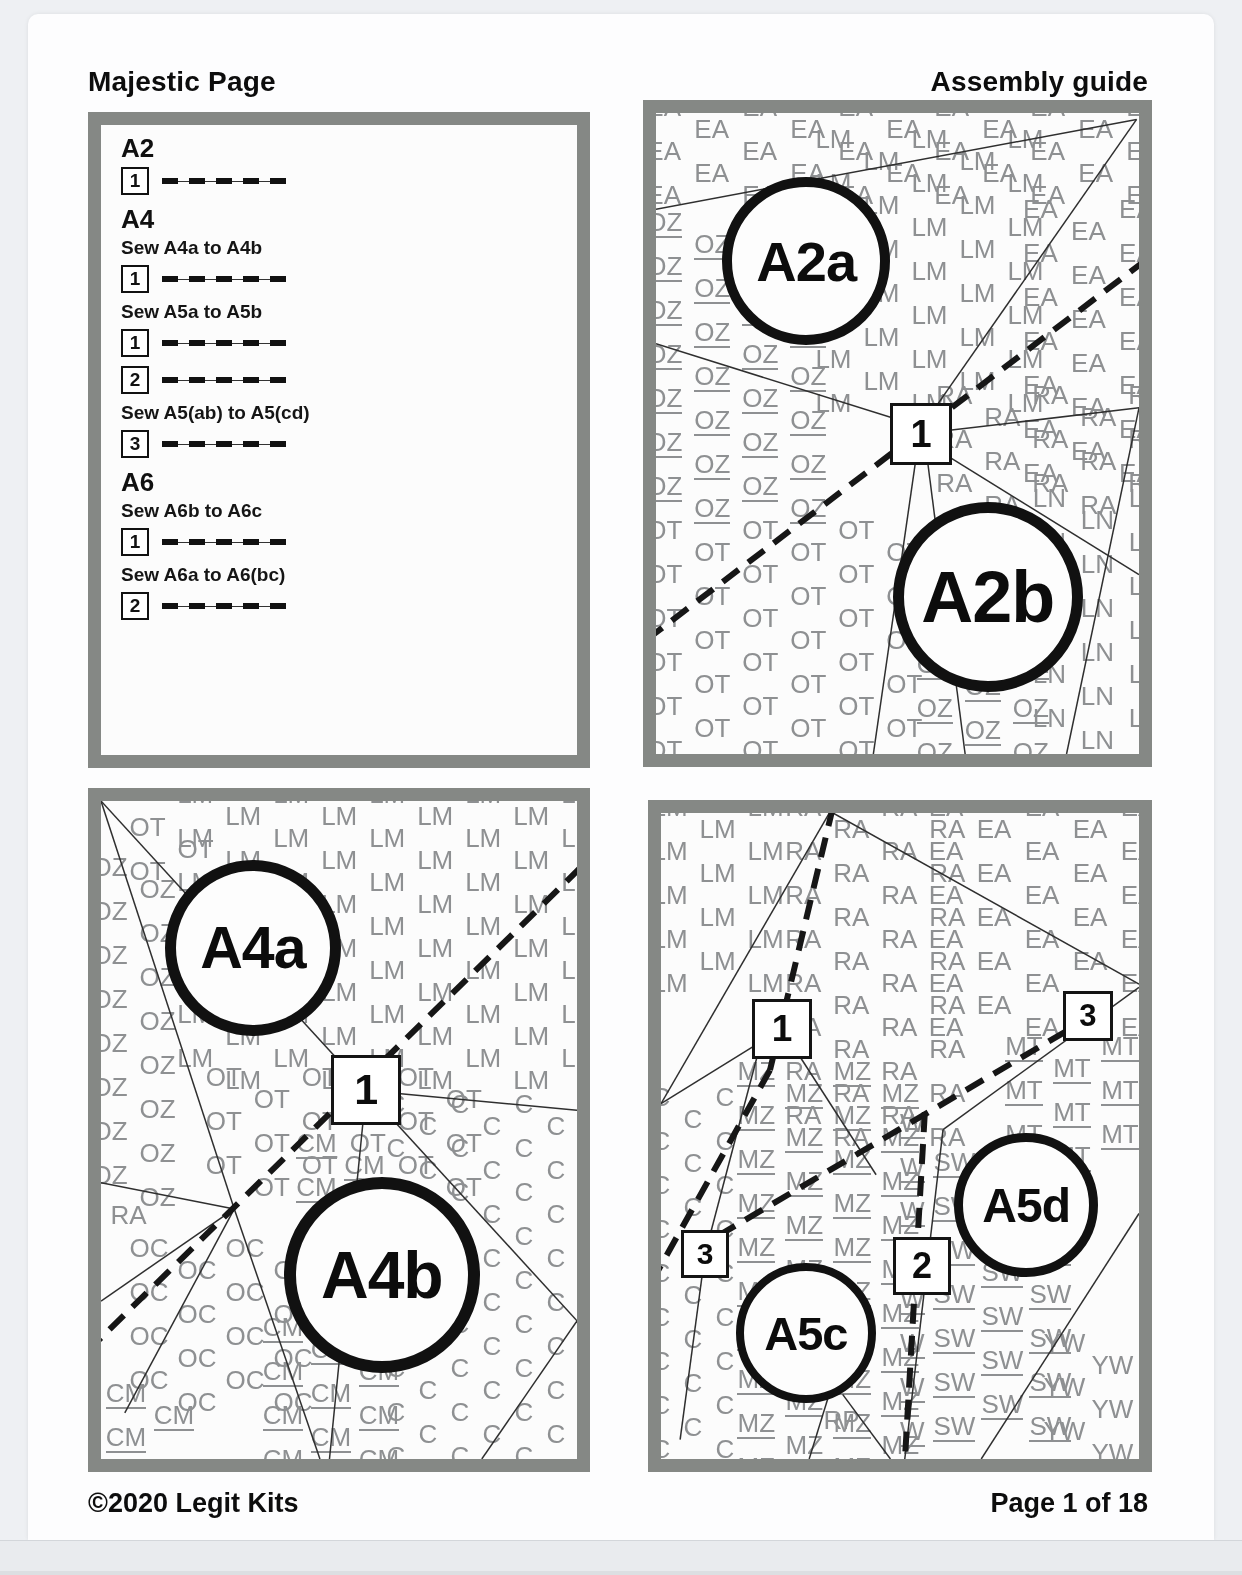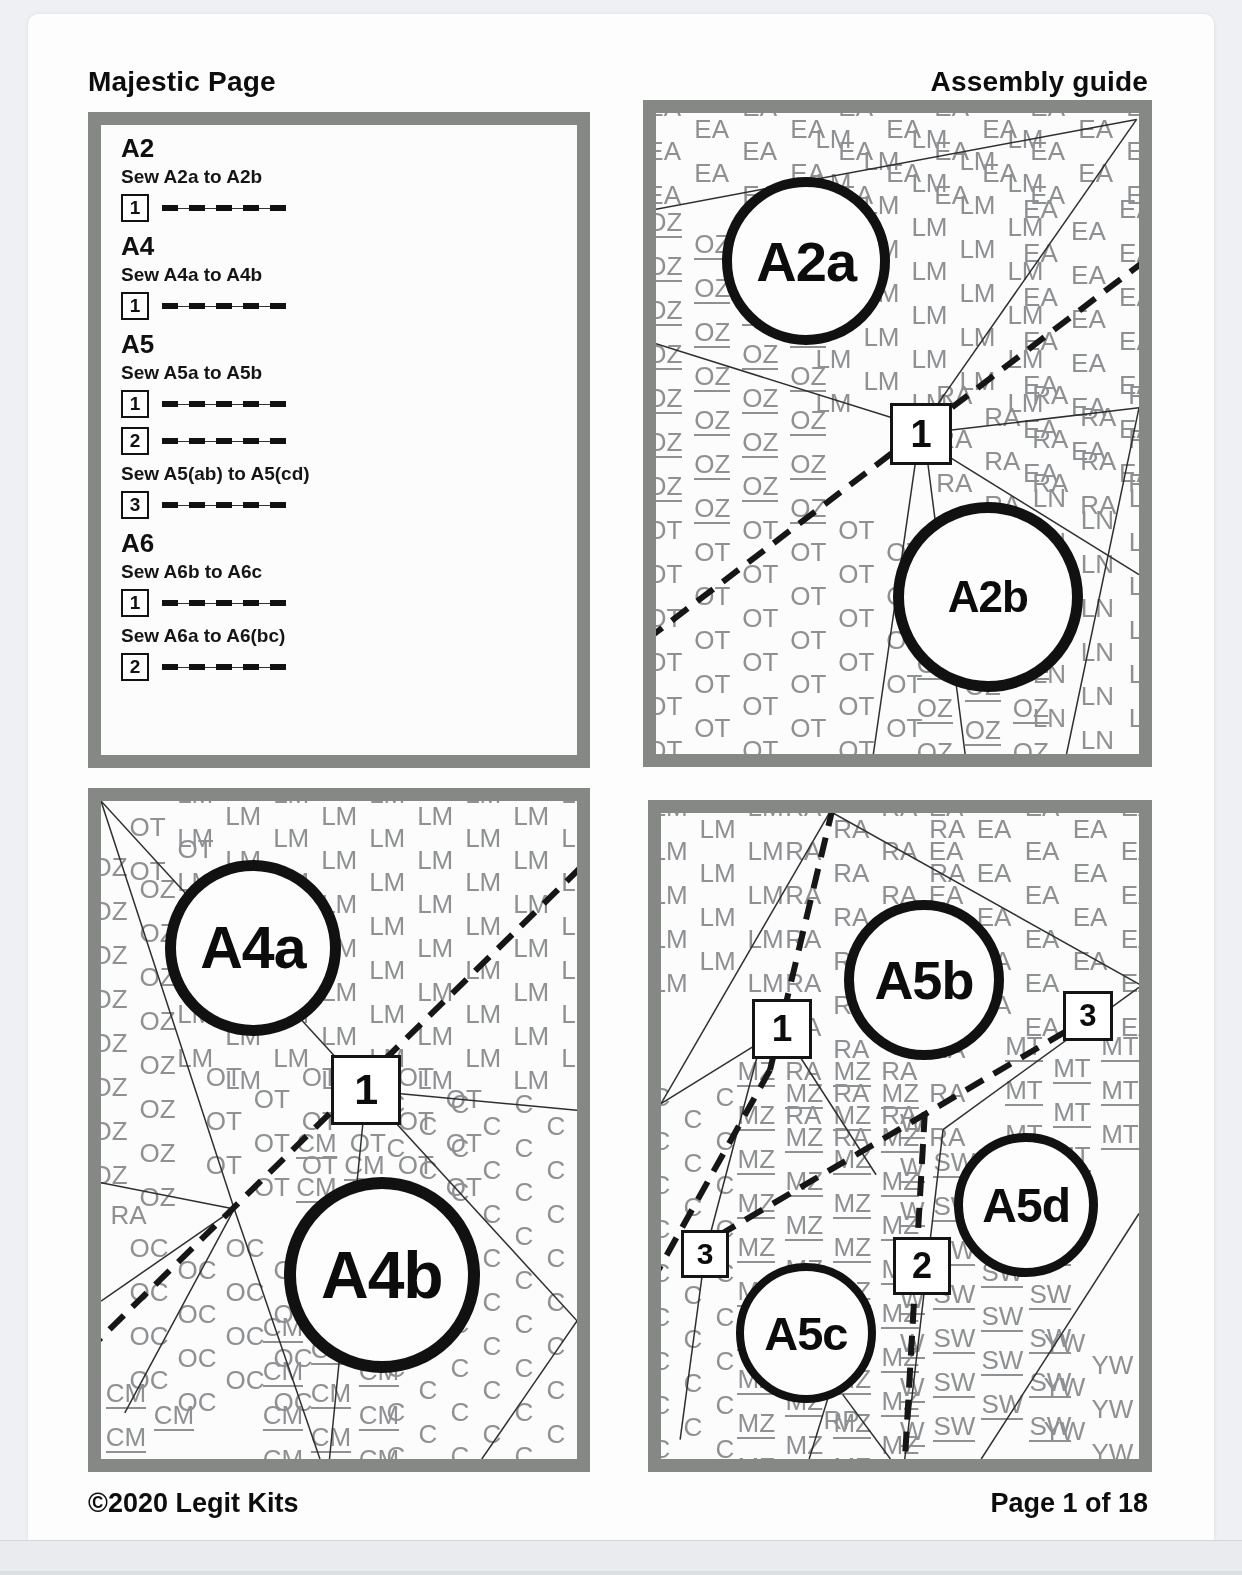--- a/index.html
+++ b/index.html
@@ -45,7 +45,6 @@
   <div class="panel panel-instructions">
     <div class="instr-inner" id="instructions">
         <div class="sec-title first">A2</div>
-        <div class="step-text">Sew A2a to A2b</div>
         <div class="step-row">
           <span class="num-box">1</span>
           <span class="dash-line"></span>

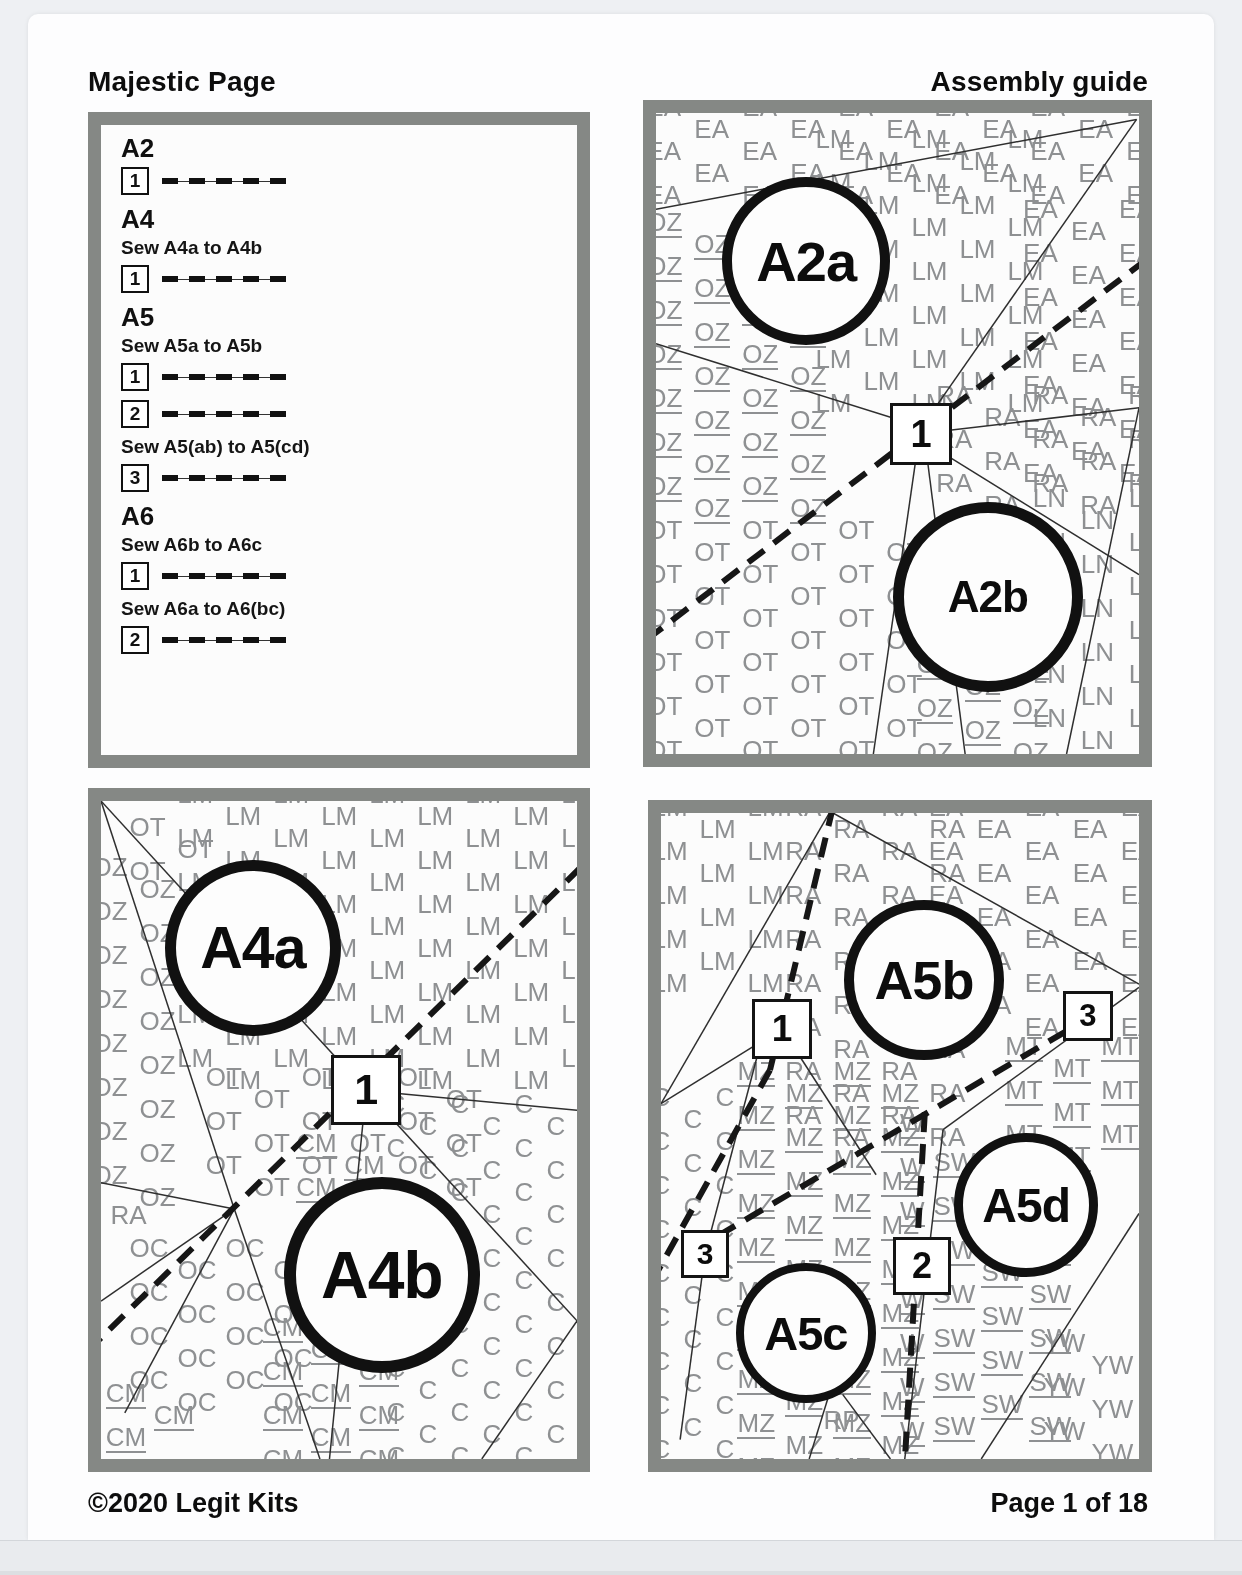--- a/index.html
+++ b/index.html
@@ -55,7 +55,6 @@
           <span class="num-box">1</span>
           <span class="dash-line"></span>
         </div>
-        <div class="sec-title">A5</div>
         <div class="step-text">Sew A5a to A5b</div>
         <div class="step-row">
           <span class="num-box">1</span>

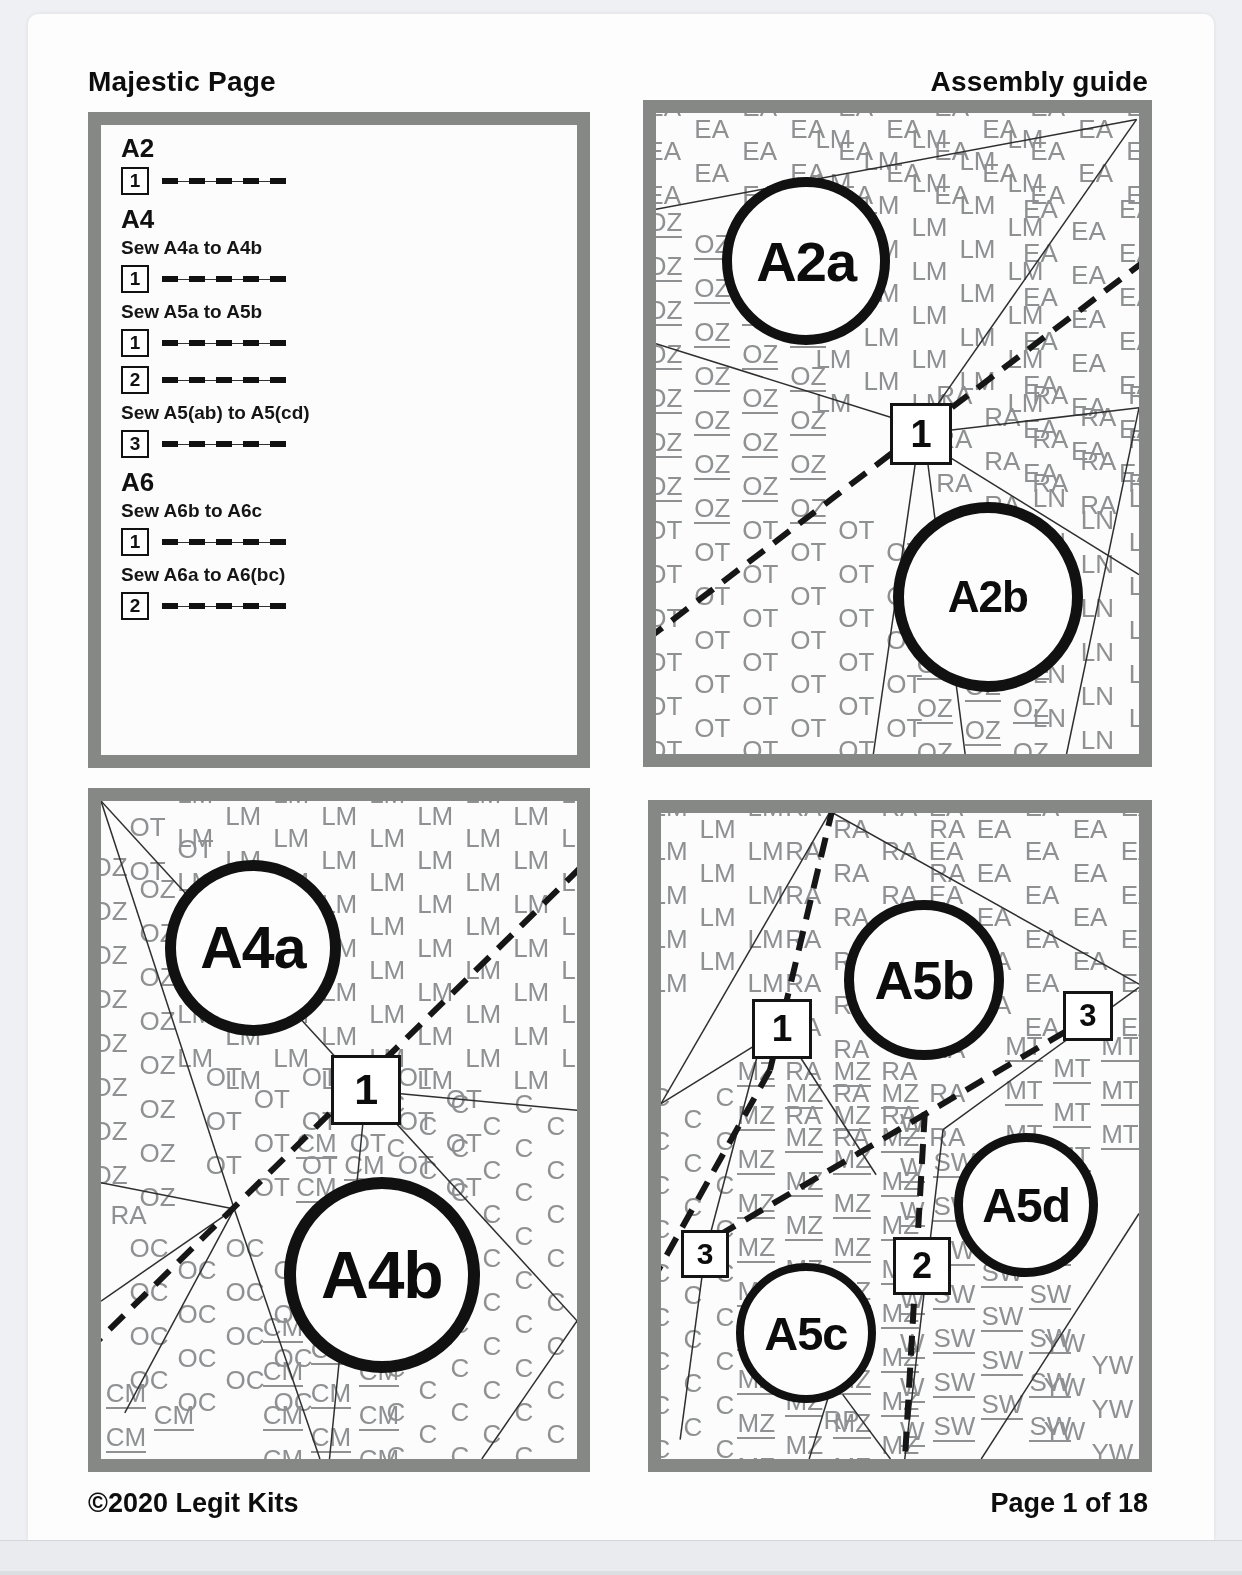--- a/index.html
+++ b/index.html
@@ -283,7 +283,7 @@
           <span style="font-size: 56px;">A2a</span>
         </div>
         <div class="piece-circle" style="left: 236.821px; top: 388.955px; width: 190px; height: 190px; border-width: 11px;">
-          <span style="font-size: 44px;">A2b</span>
+          <span style="font-size: 72px;">A2b</span>
         </div>
         <div class="step-marker" style="left: 234.167px; top: 290.141px; width: 62px; height: 62px; font-size: 38px;">1</div>
       </div>

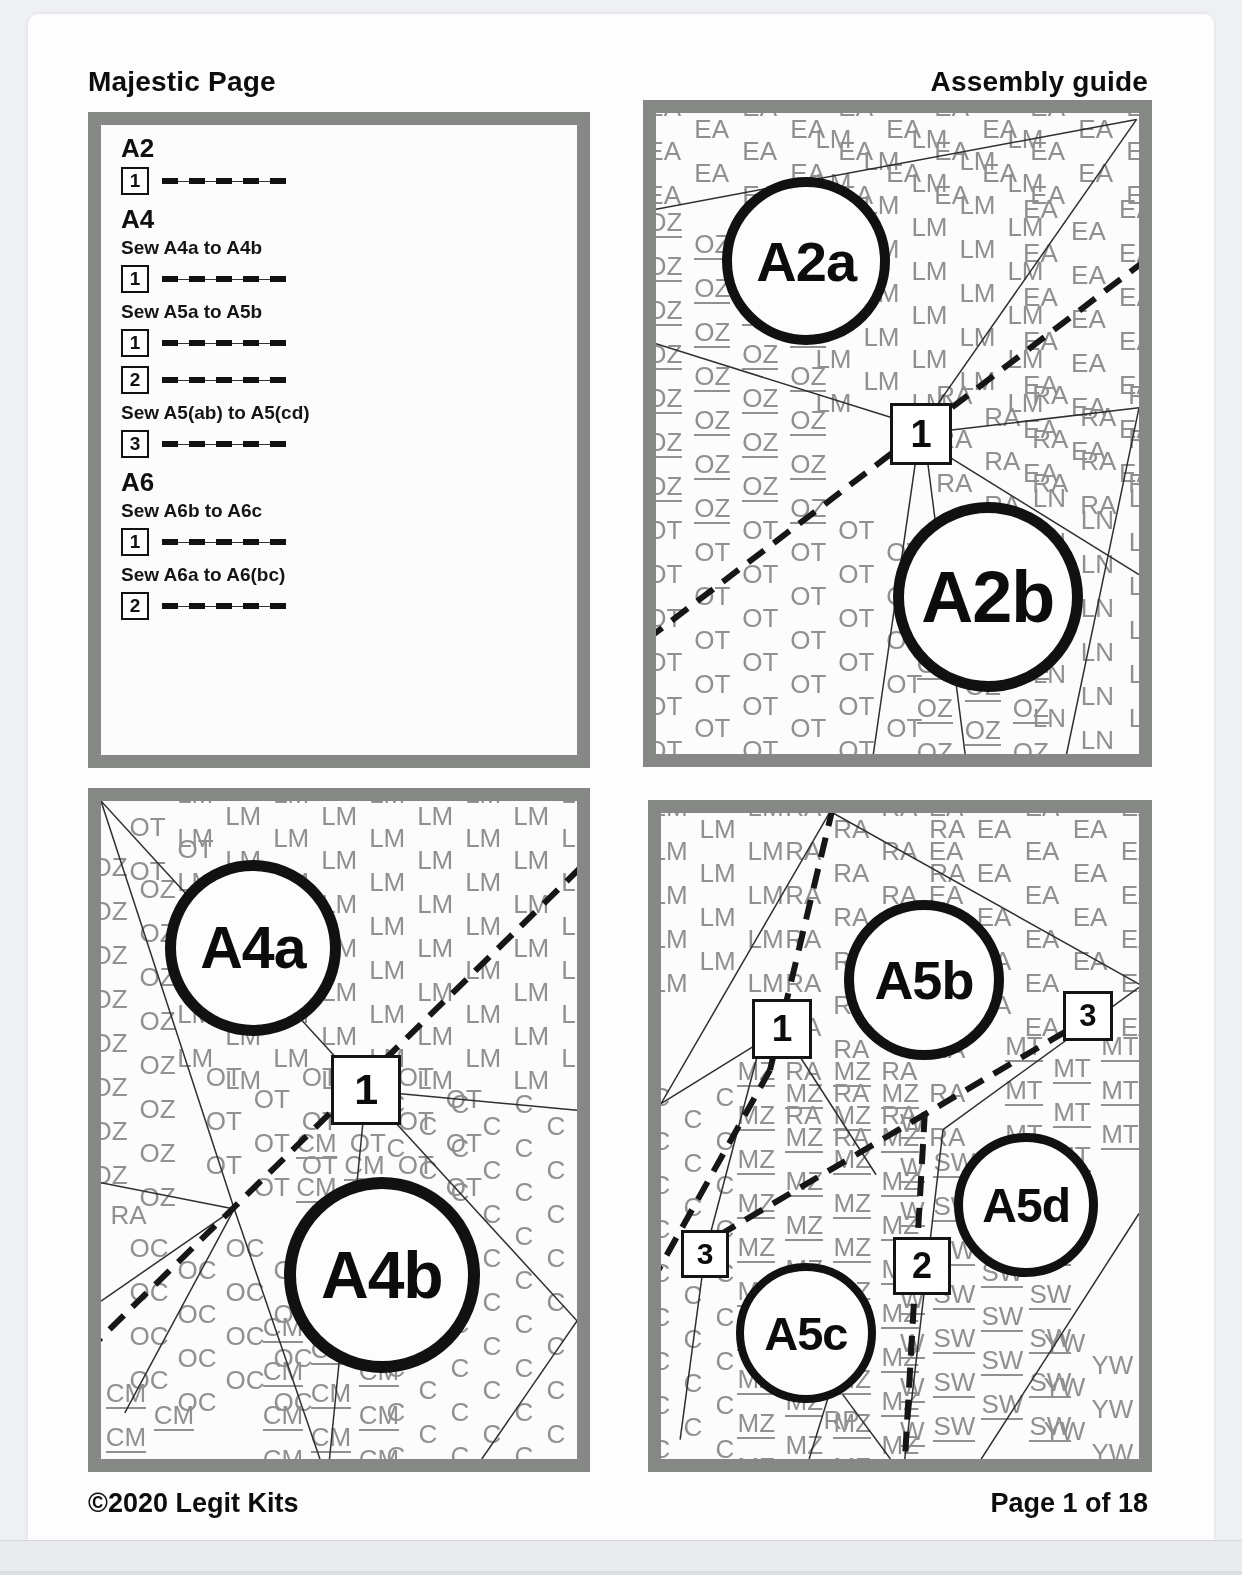--- a/index.html
+++ b/index.html
@@ -701,9 +701,6 @@
           <line x1="29.157999999999998" y1="439.28000000000003" x2="430.2" y2="203.49" stroke="#161616" stroke-width="6" stroke-dasharray="20 12"></line>
           <line x1="263.856" y1="299.09799999999996" x2="243.78" y2="649.2299999999999" stroke="#161616" stroke-width="6" stroke-dasharray="20 12"></line>
         </svg>
-        <div class="piece-circle" style="left: 182.9px; top: 87.314px; width: 160px; height: 160px; border-width: 10px;">
-          <span style="font-size: 54px;">A5b</span>
-        </div>
         <div class="piece-circle" style="left: 74.834px; top: 450.03px; width: 140px; height: 140px; border-width: 8px;">
           <span style="font-size: 47px;">A5c</span>
         </div>

